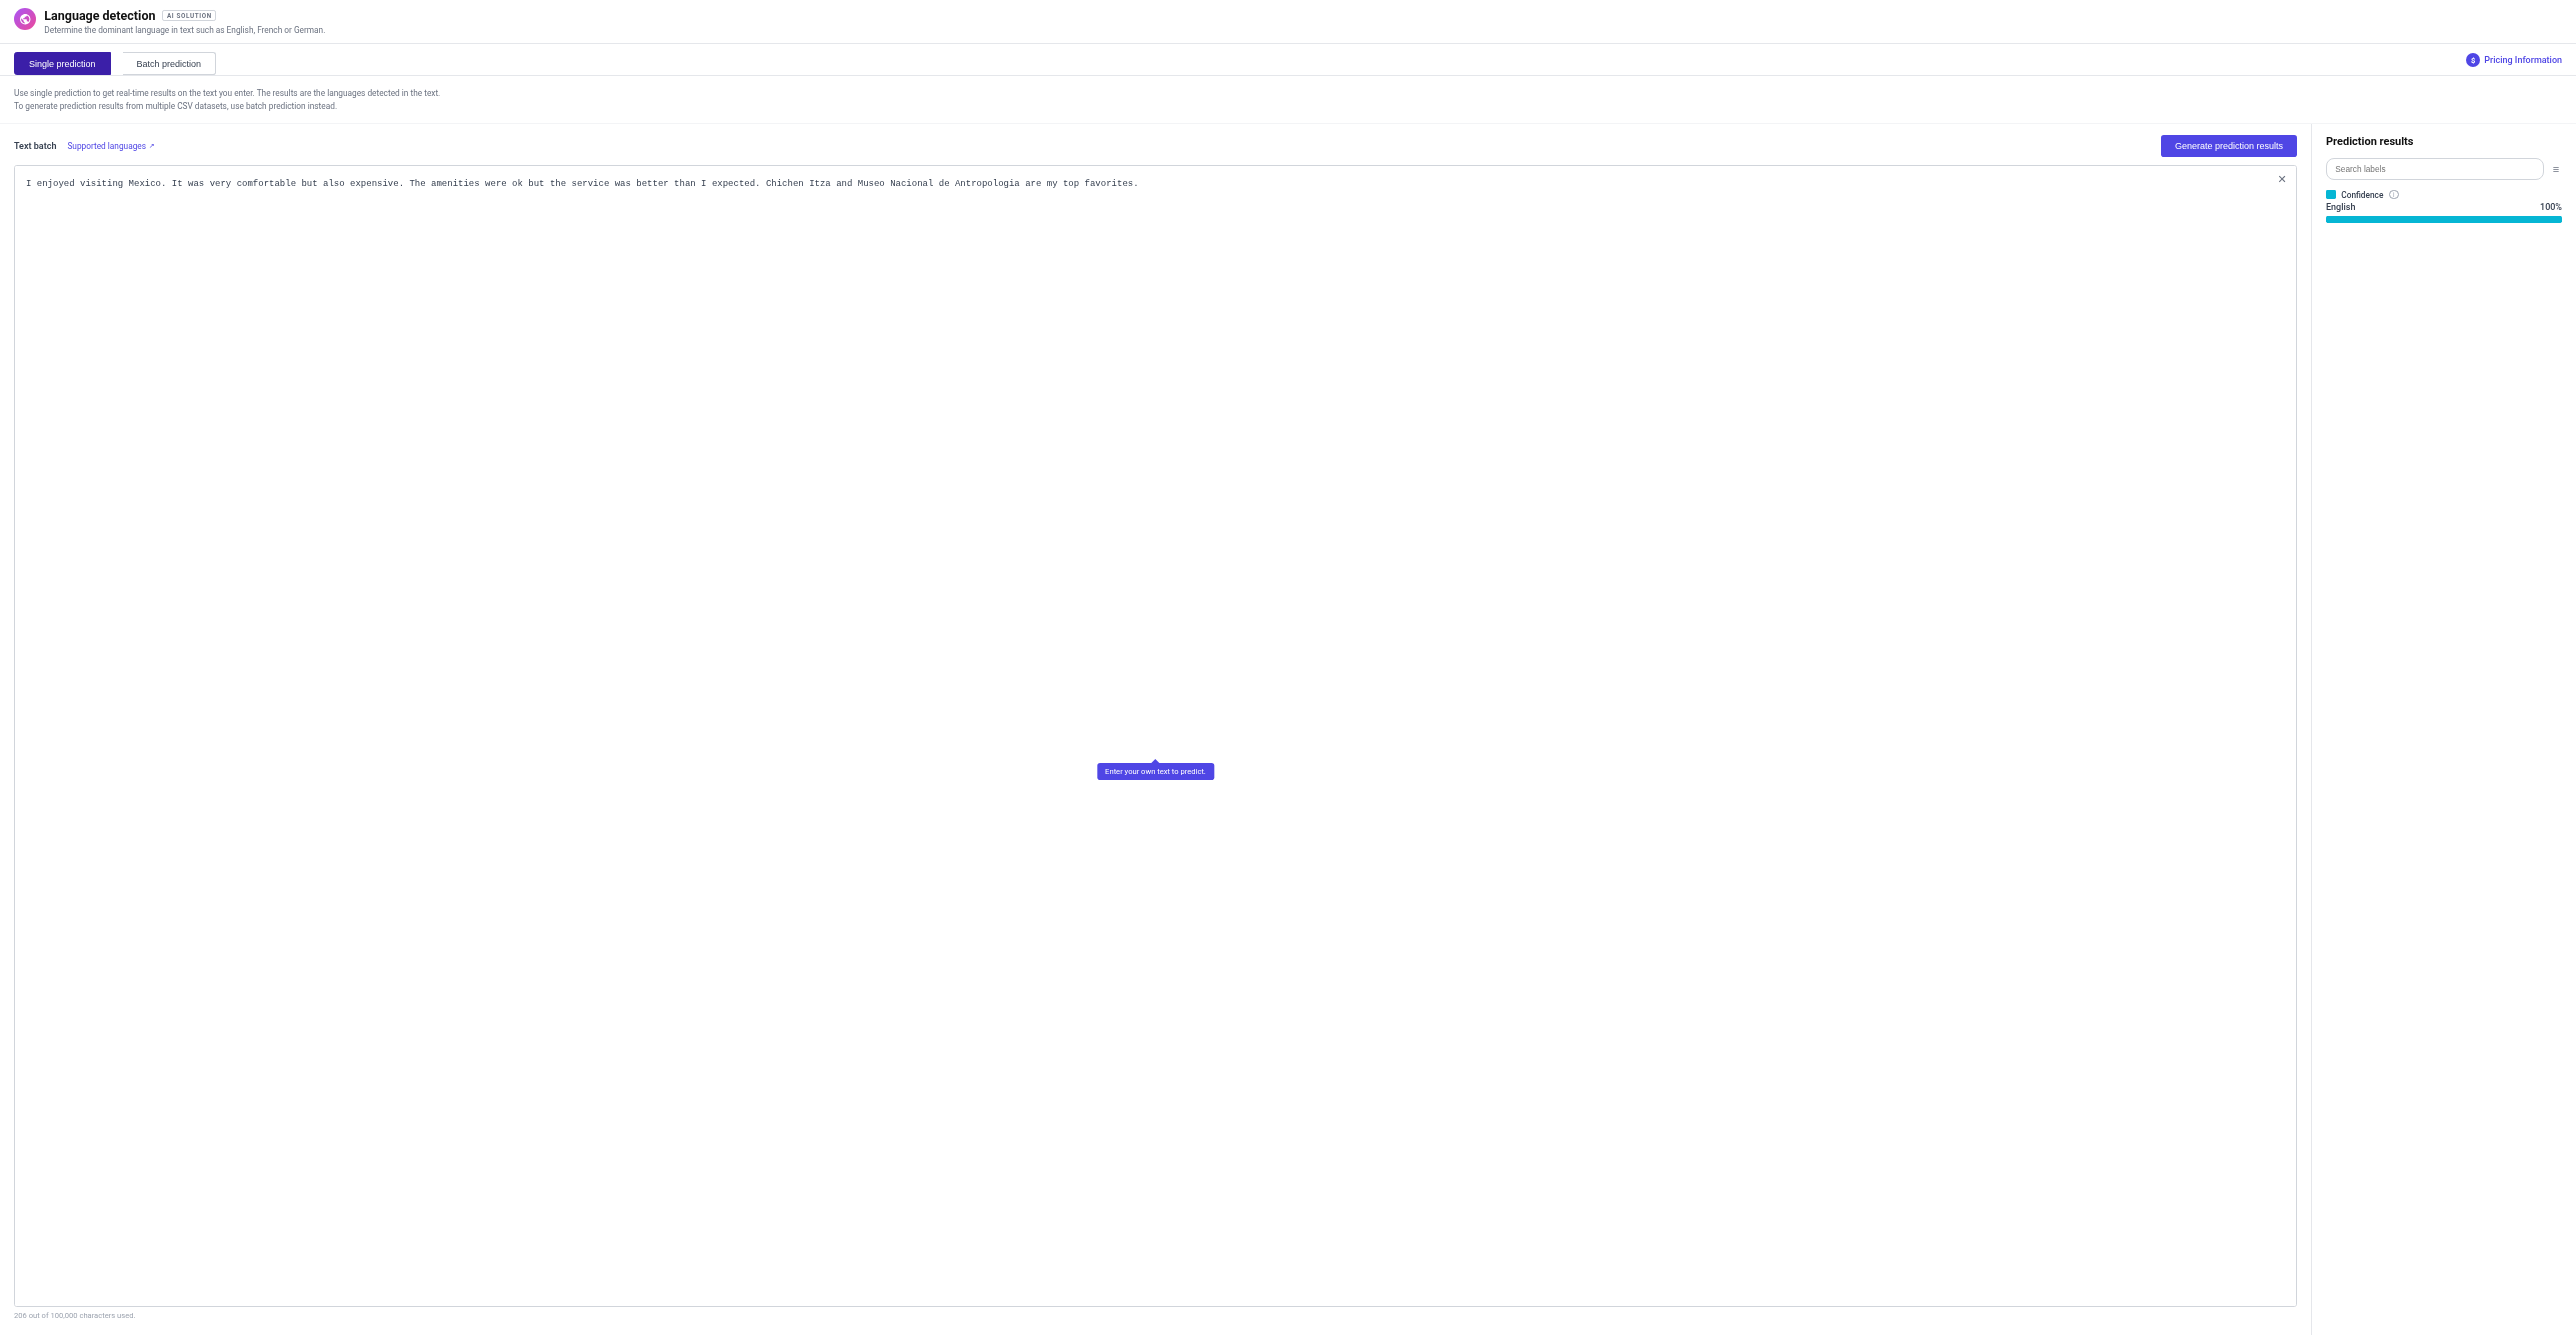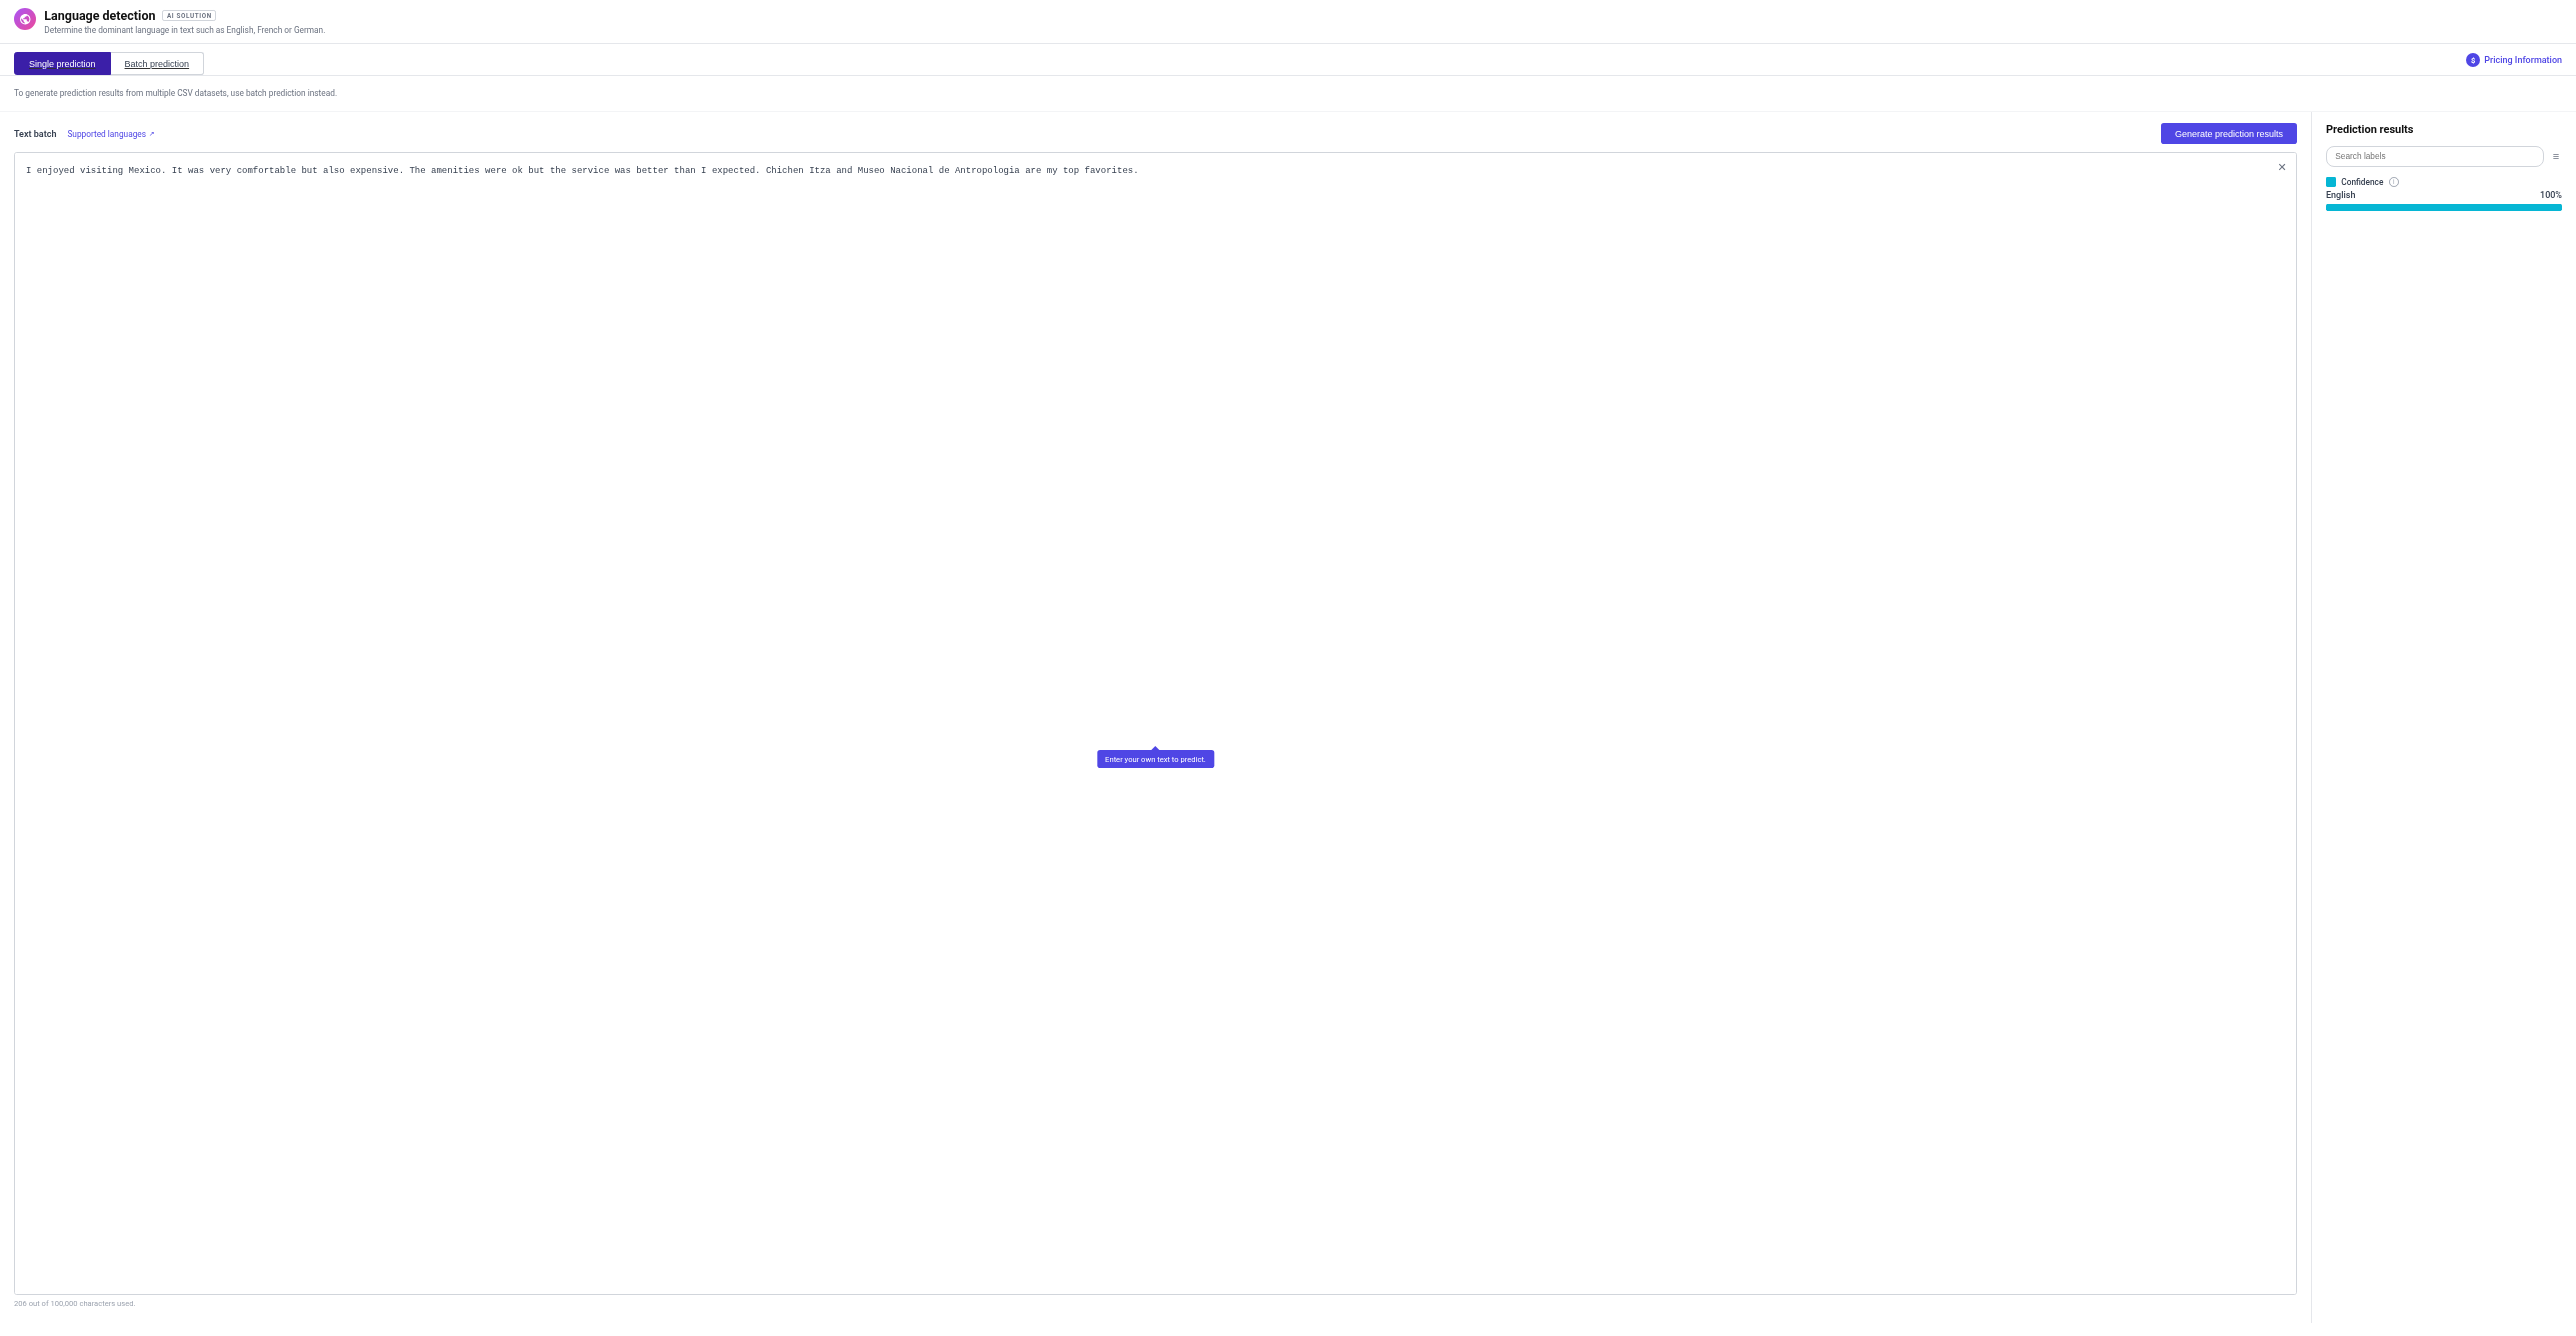--- a/index.html
+++ b/index.html
@@ -75,8 +75,7 @@
     }
     .tabs {
       display: flex;
-      gap: 0;
-      text-decoration: underline;
+      gap: 12px;
     }
     .tab {
       padding: 5.6px 14px;

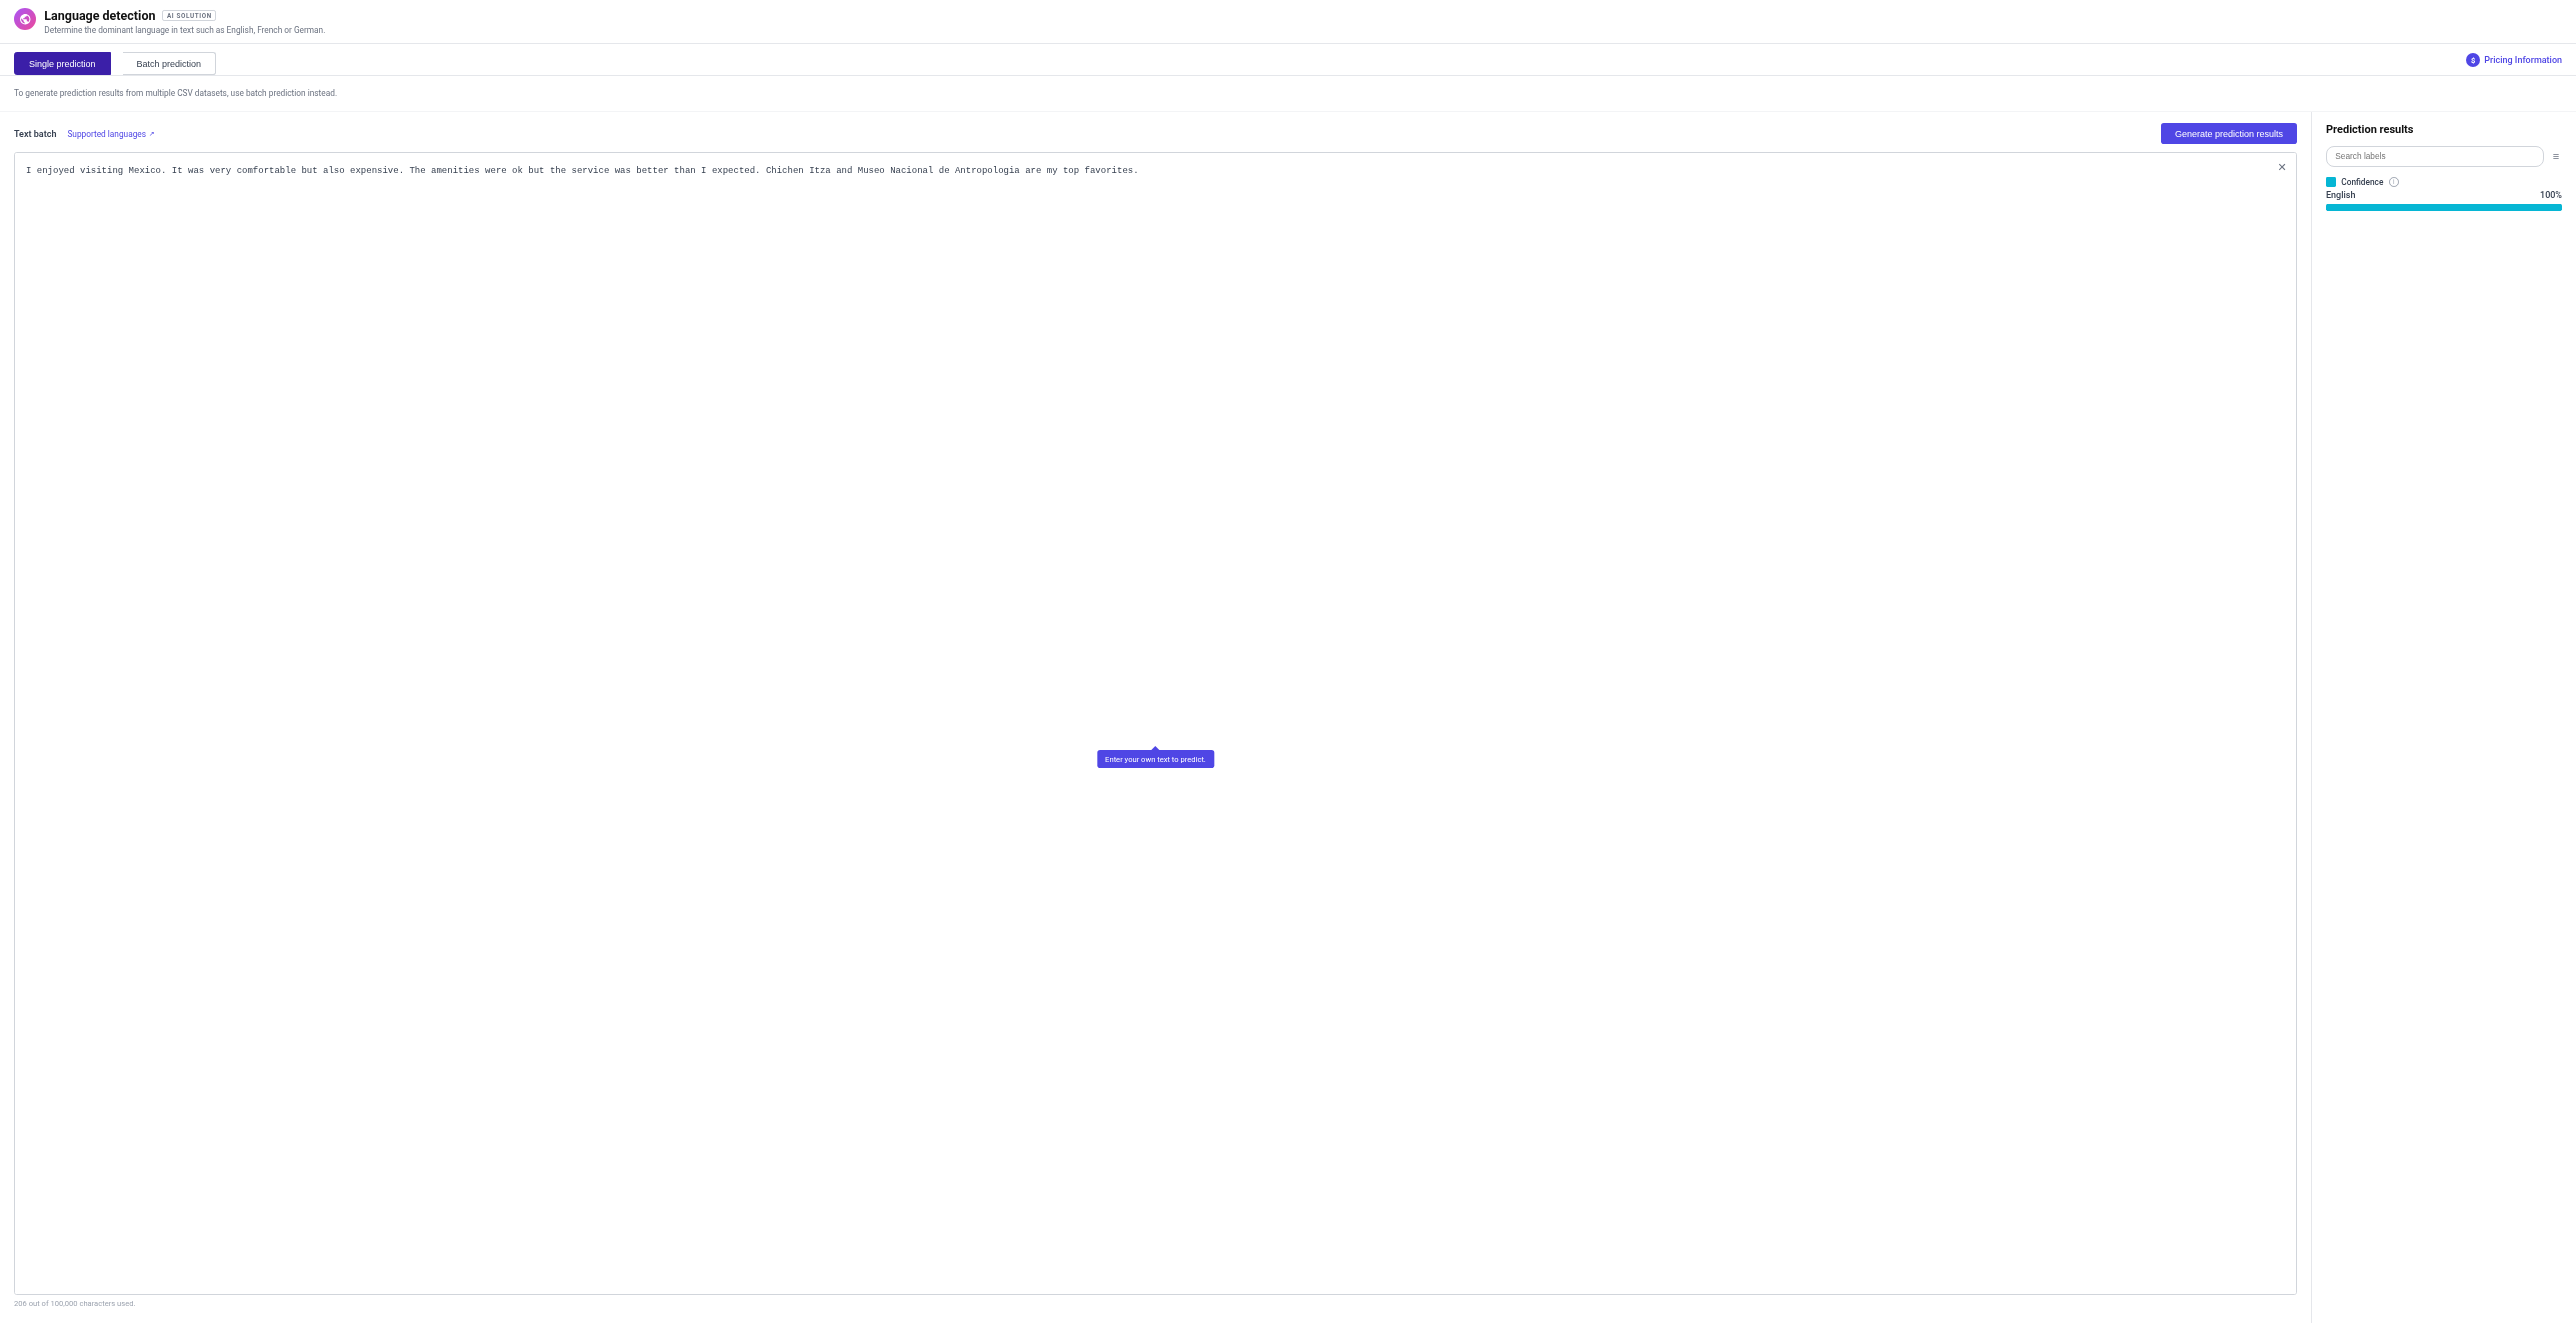--- a/index.html
+++ b/index.html
@@ -397,6 +397,7 @@
 </div>
 
 <div class="info-section">
+  <div class="info-text">Use single prediction to get real-time results on the text you enter. The results are the languages detected in the text.</div>
   <div class="info-text">To generate prediction results from multiple CSV datasets, use batch prediction instead.</div>
 </div>
 

